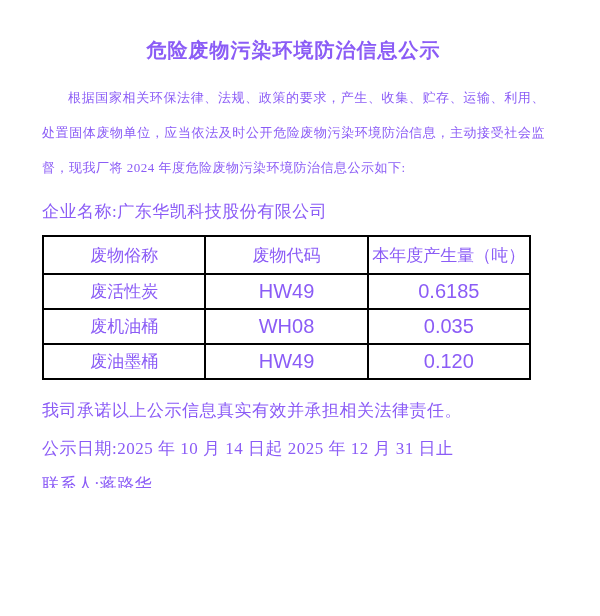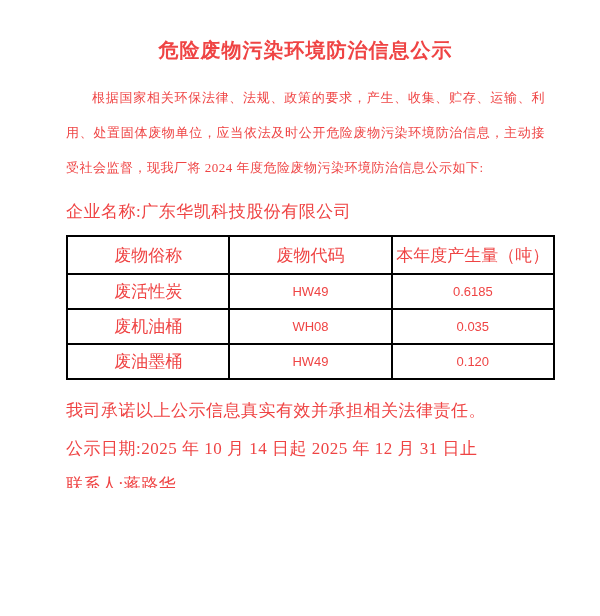--- a/index.html
+++ b/index.html
@@ -12,10 +12,10 @@
     width: 600px;
     height: 488px;
     background: #ffffff;
-    color: #ef4444;
+    color: #8b5cf6;
     font-family: "Liberation Serif", "DejaVu Serif", serif;
     box-sizing: border-box;
-    padding: 28px 55px 0 66px;
+    padding: 28px 55px 0 42px;
     overflow: hidden;
   }
   .doc-title {

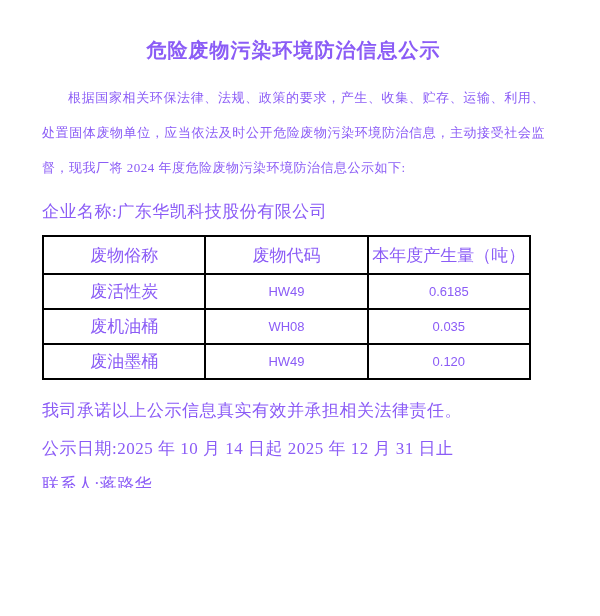--- a/index.html
+++ b/index.html
@@ -60,7 +60,7 @@
   .waste-table td { height: 33px; }
   .latin {
     font-family: "Liberation Sans", "DejaVu Sans", sans-serif;
-    font-size: 13px;
+    font-size: 20px;
   }
   .commitment { margin-top: 20px; }
   .date-line  { margin-top: 16px; }

